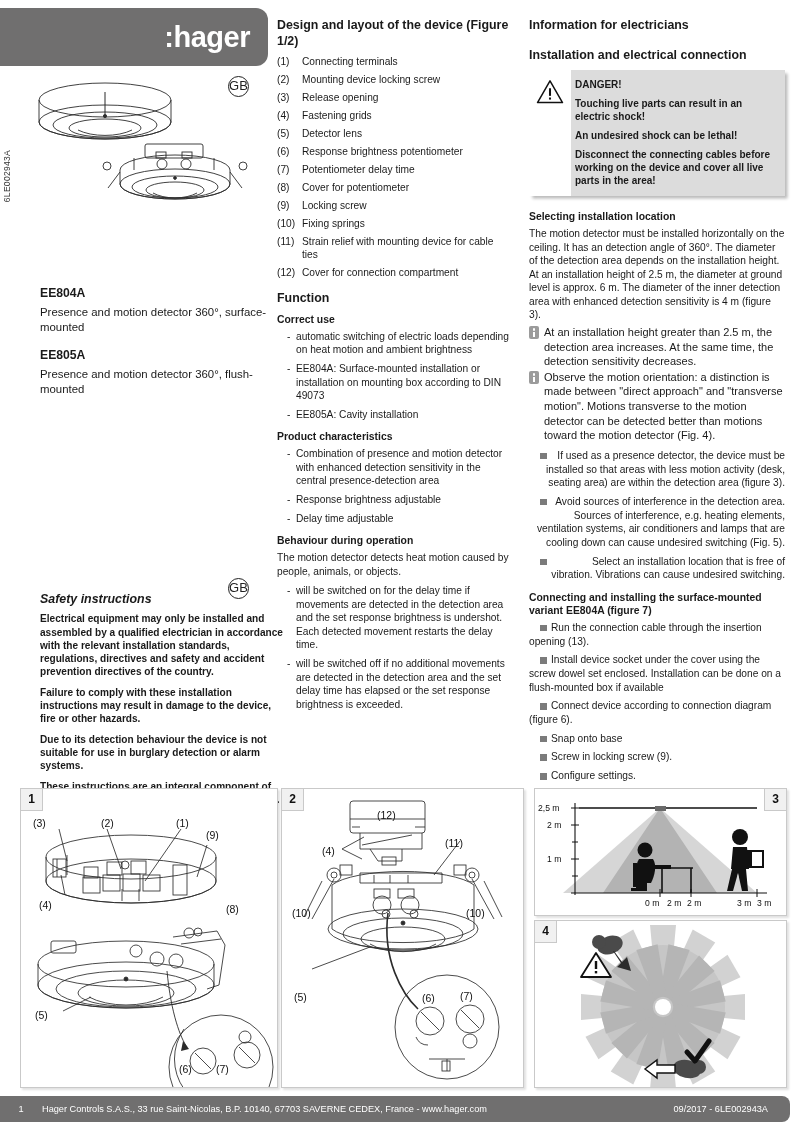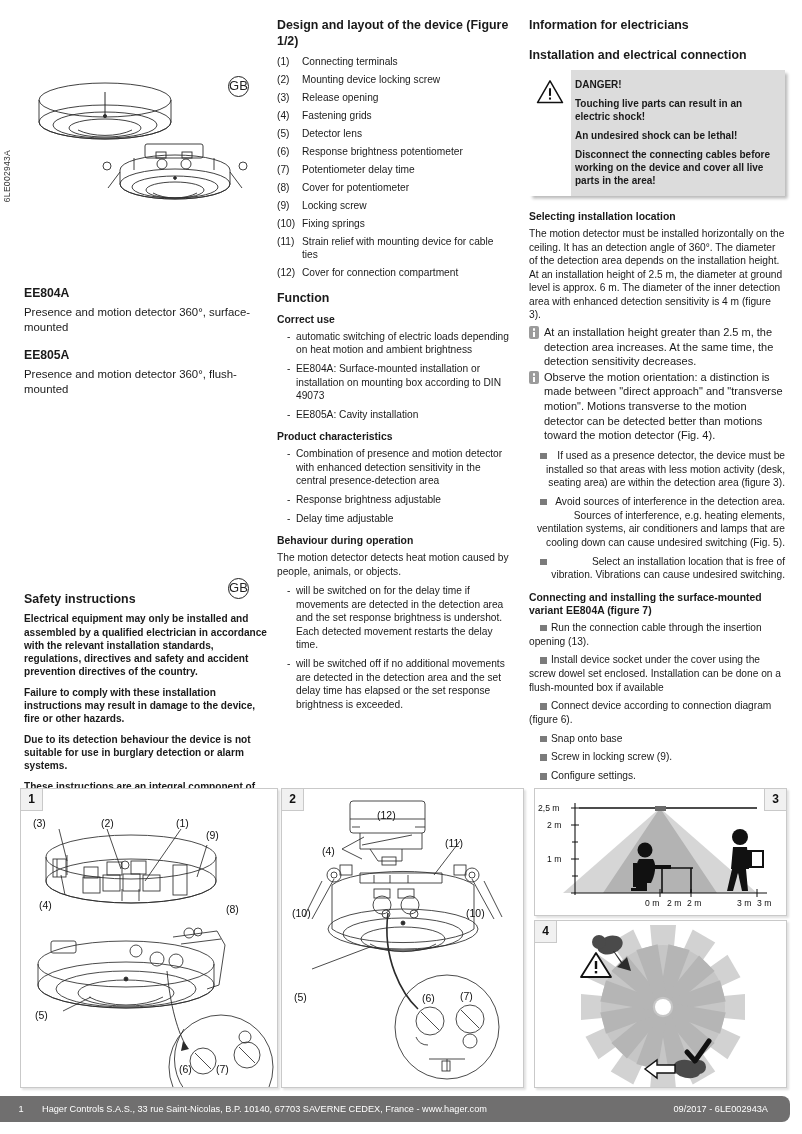--- a/index.html
+++ b/index.html
@@ -141,6 +141,9 @@
 
 <div class="page">
 
+  <div class="header-bar">
+    <div class="logo">:hager</div>
+  </div>
   <div class="gb-badge gb-top">GB</div>
   <div class="side-code">6LE002943A</div>
 

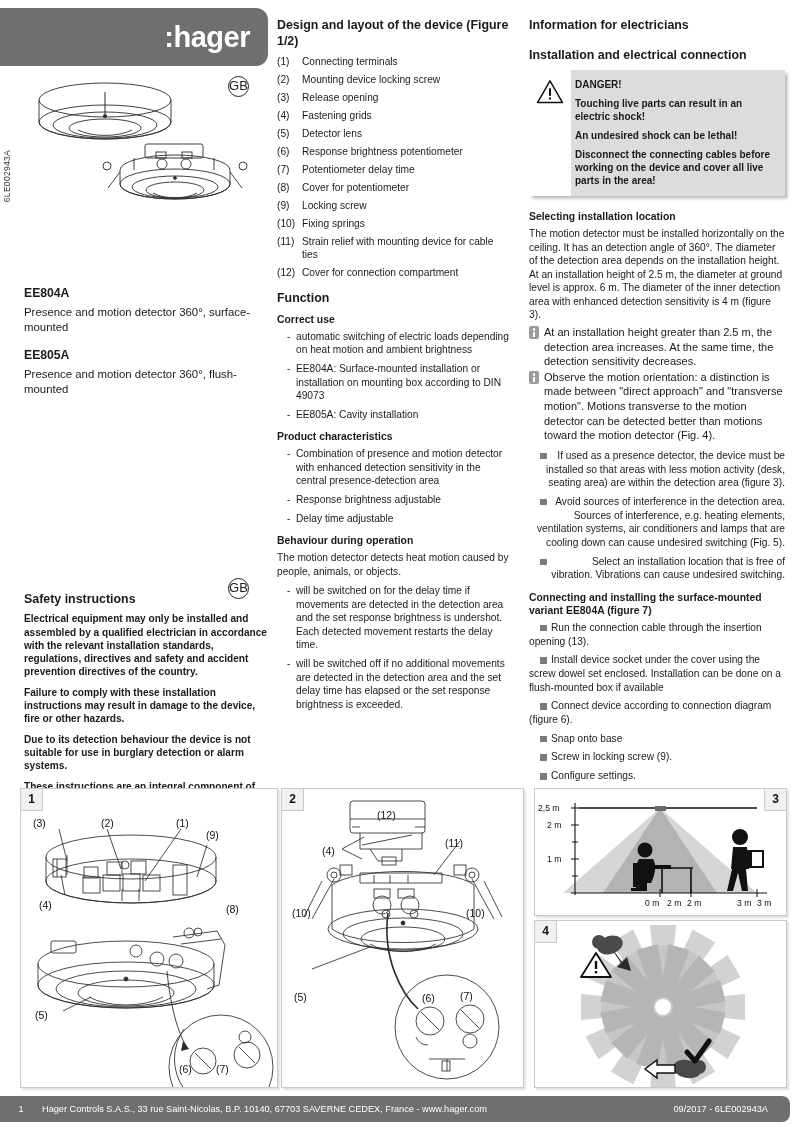--- a/index.html
+++ b/index.html
@@ -35,7 +35,7 @@
 
   
   .col{position:absolute;top:18px;}
-  .col-1{left:24px;width:246px;}
+  .col-1{left:40px;width:246px;}
   .col-2{left:277px;width:232px;}
   .col-3{left:529px;width:256px;}
 

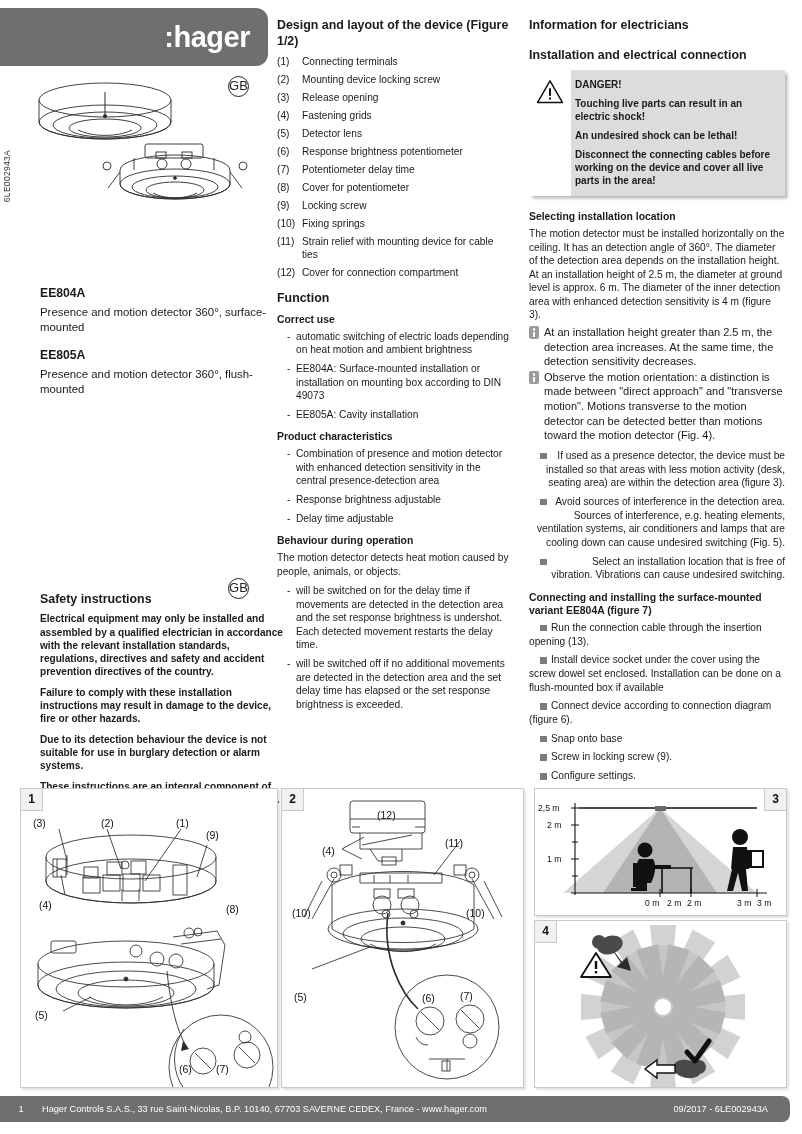--- a/index.html
+++ b/index.html
@@ -50,7 +50,7 @@
   .prod-desc{font-size:11.4px;line-height:1.32;margin:0 0 13px 0;}
 
   
-  .safety-head{font-size:12.4px;font-weight:bold;margin:0 0 6px 0;}
+  .safety-head{font-size:12.4px;font-weight:bold;margin:0 0 6px 0;font-style:italic;}
   .safety-text p{font-weight:bold;font-size:10.1px;line-height:1.32;margin:0 0 7px 0;}
 
   

